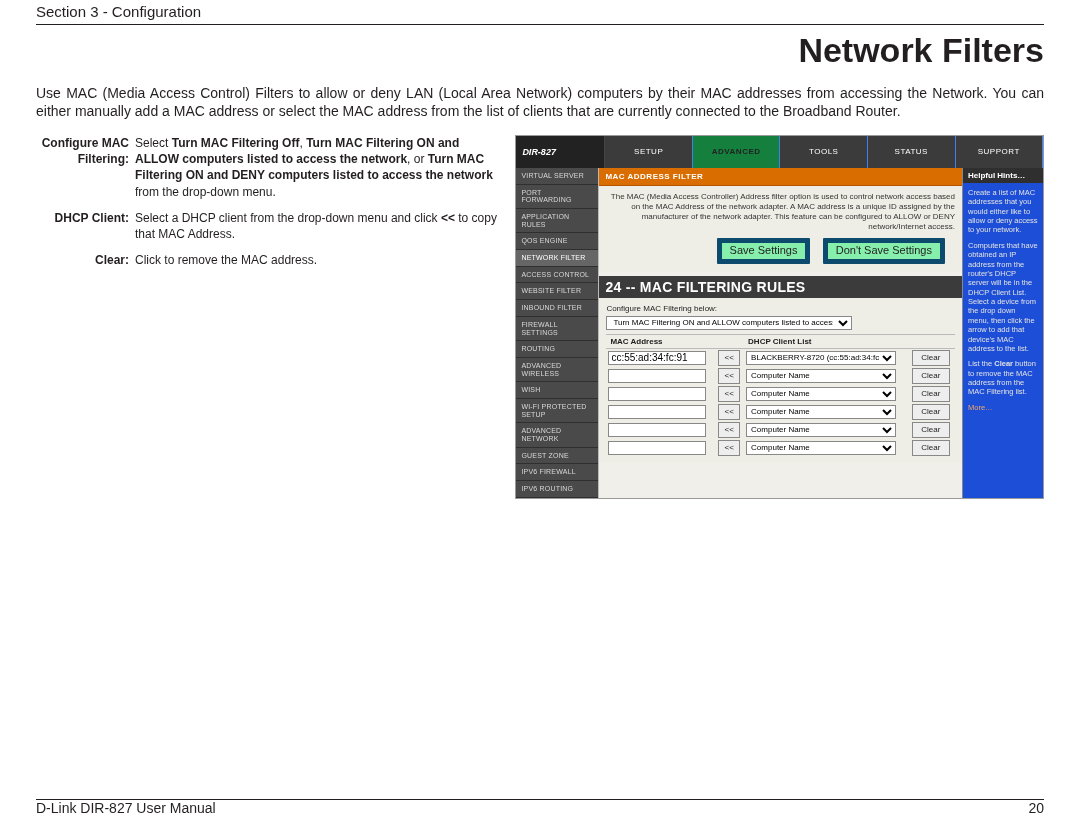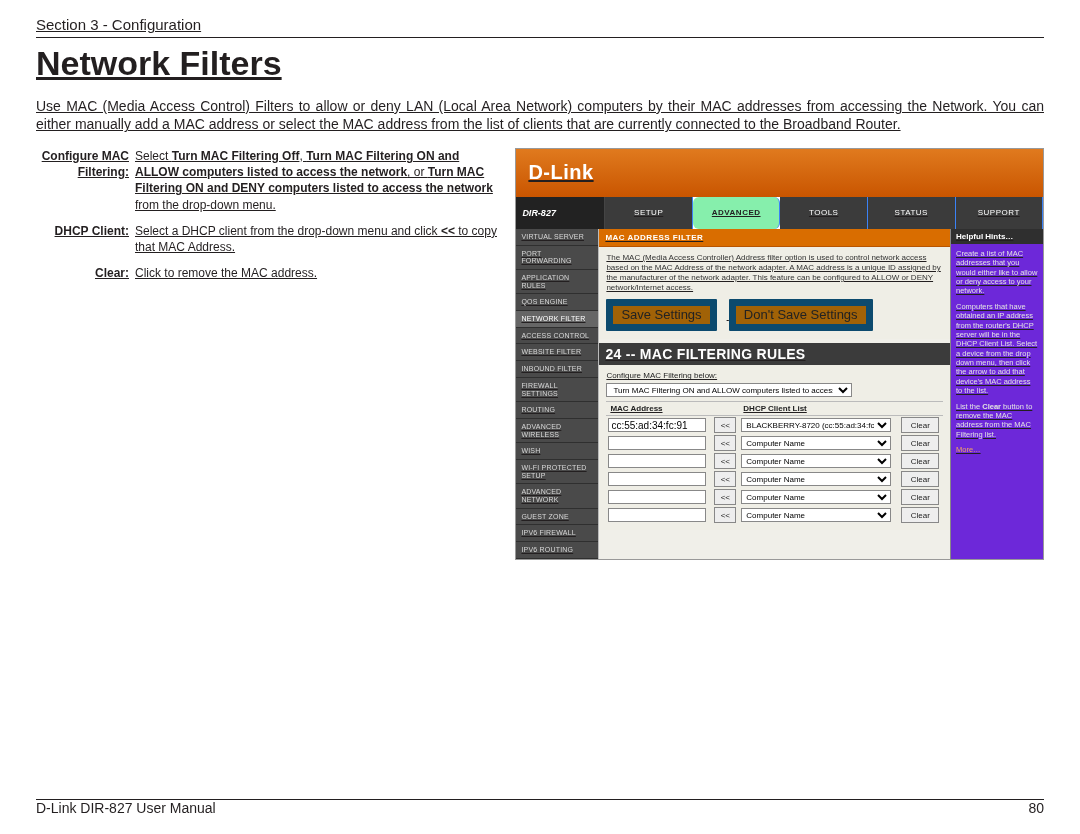--- a/index.html
+++ b/index.html
@@ -13,8 +13,7 @@
     overflow: hidden;
   }
   .page {
-    padding: 16px 36px 0 36px;
-    text-decoration: underline;
+    padding: 3px 36px 0 36px;
   }
   .top-section {
     font-size: 15px;

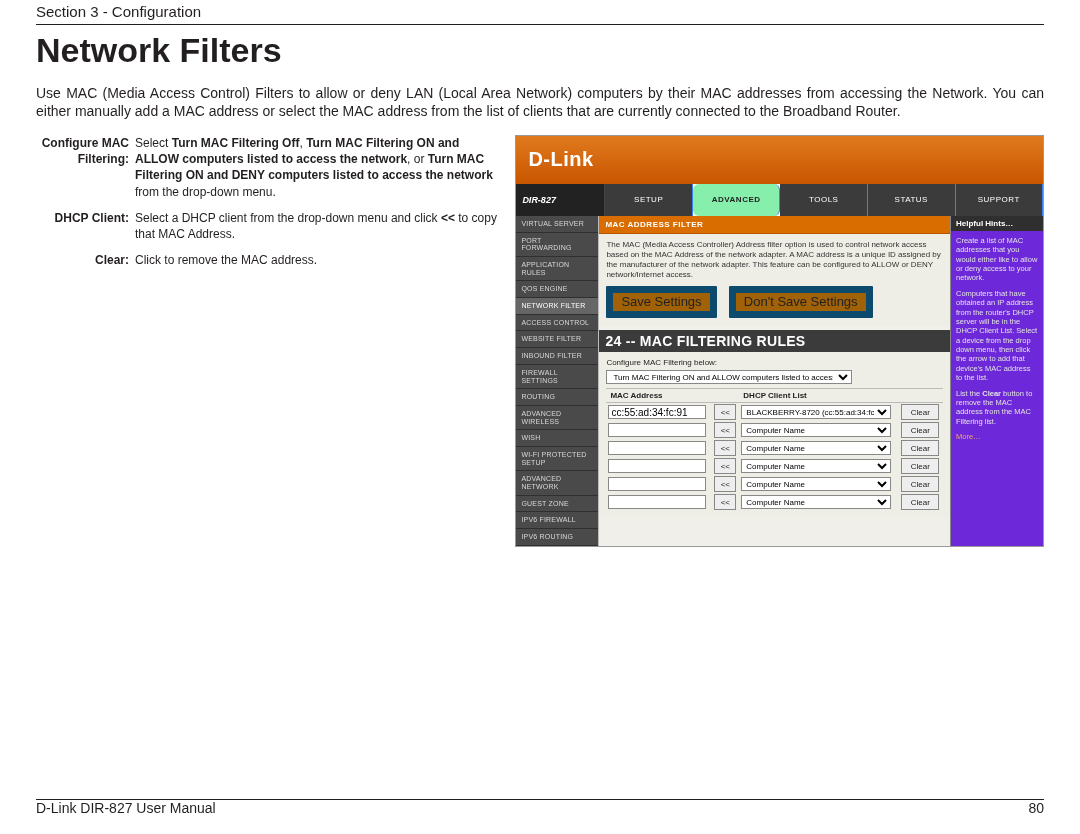--- a/index.html
+++ b/index.html
@@ -22,7 +22,7 @@
     margin-bottom: 6px;
   }
   h1.title {
-    text-align: left;
+    text-align: right;
     font-size: 34px;
     font-weight: 600;
     margin: 6px 0 1px 0;

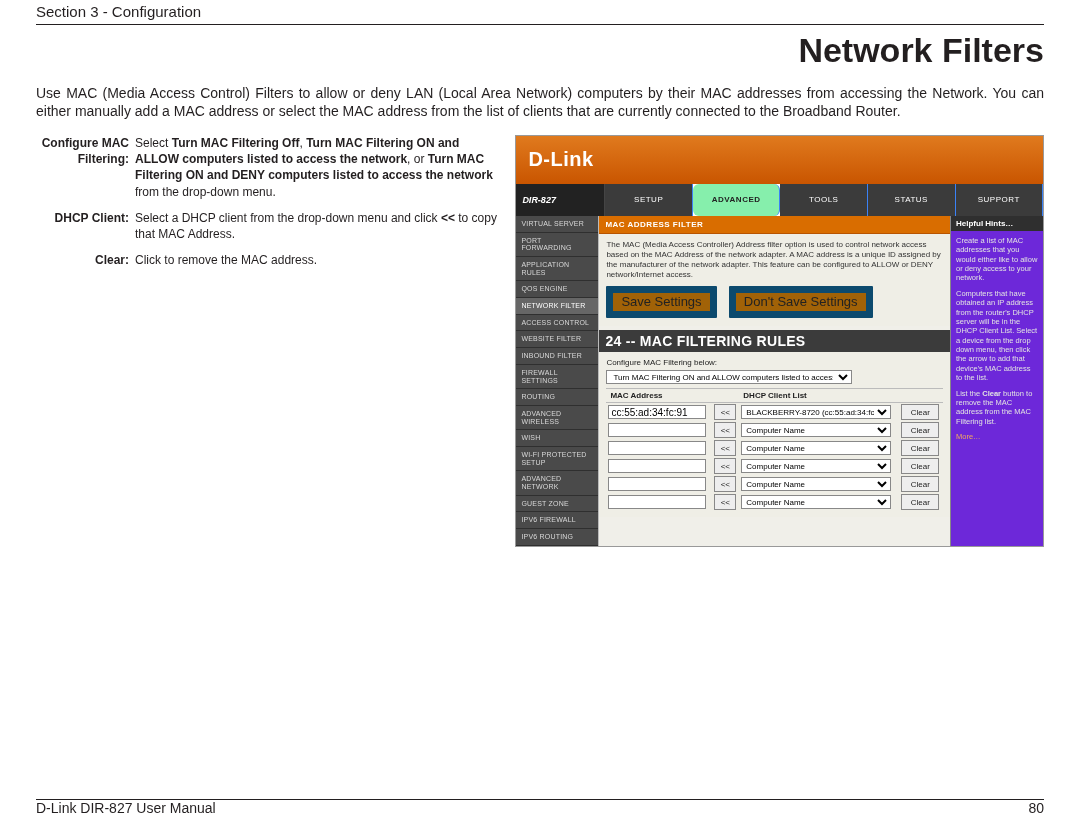--- a/index.html
+++ b/index.html
@@ -186,9 +186,6 @@
 
     <div class="shot-col">
       <div class="shot">
-        <div class="shot-banner">
-          <span class="brand">D-Link</span>
-        </div>
         <div class="tabbar">
           <div class="model-cell">
             <span>DIR-827</span>

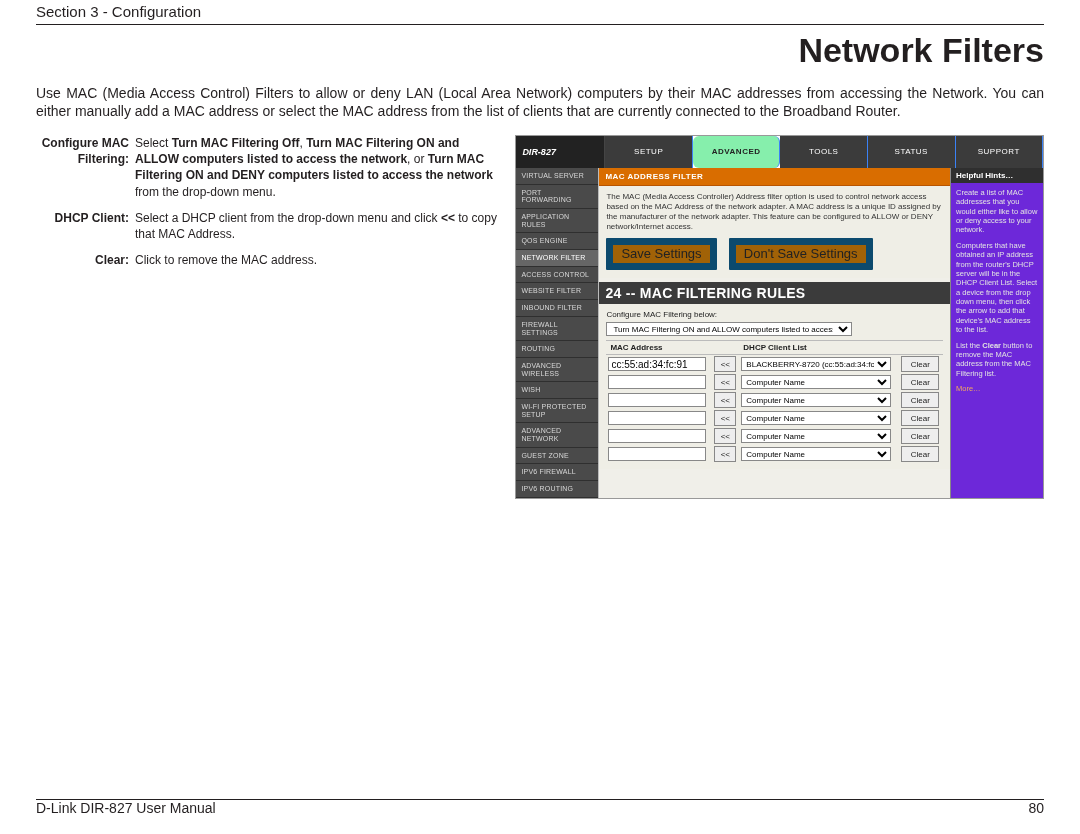--- a/index.html
+++ b/index.html
@@ -77,7 +77,7 @@
     color: #fff; font-size: 8px; letter-spacing: 0.5px;
     background: #3b3b3b; border-right: 1px solid #3b82f6;
   }
-  .tab.active { background: #86efac; color: #222; font-weight: 700; border-radius: 6px; }
+  .tab.active { background: #15803d; color: #222; font-weight: 700; }
   
   .shot-body { display: flex; min-height: 300px; border-radius: 17px; }
   .sidebar {

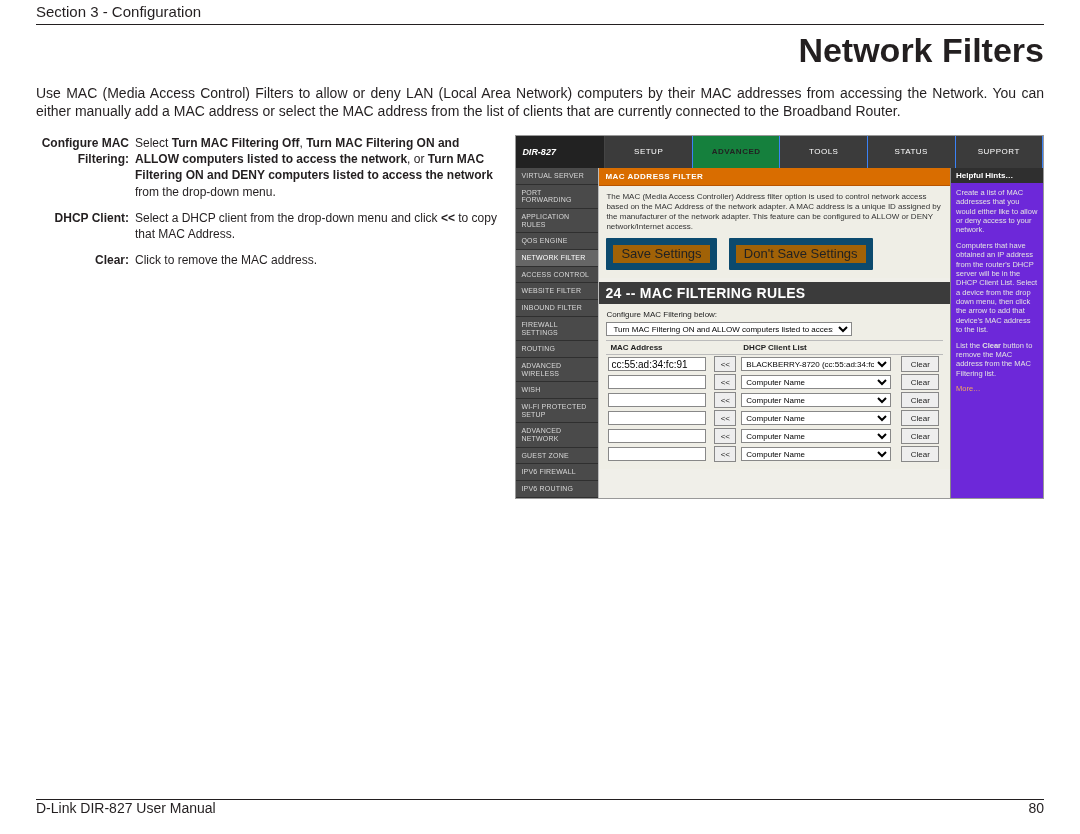--- a/index.html
+++ b/index.html
@@ -137,7 +137,7 @@
   }
   
   .hints {
-    width: 92px; background: #6d28d9; color: #e2e2e2;
+    width: 80px; background: #1d4ed8; color: #e2e2e2;
     font-size: 7.5px; padding: 0;
   }
   .hints-head { background: #2f2f2f; color:#fff; font-size:8px; font-weight:700; padding:3px 5px; }

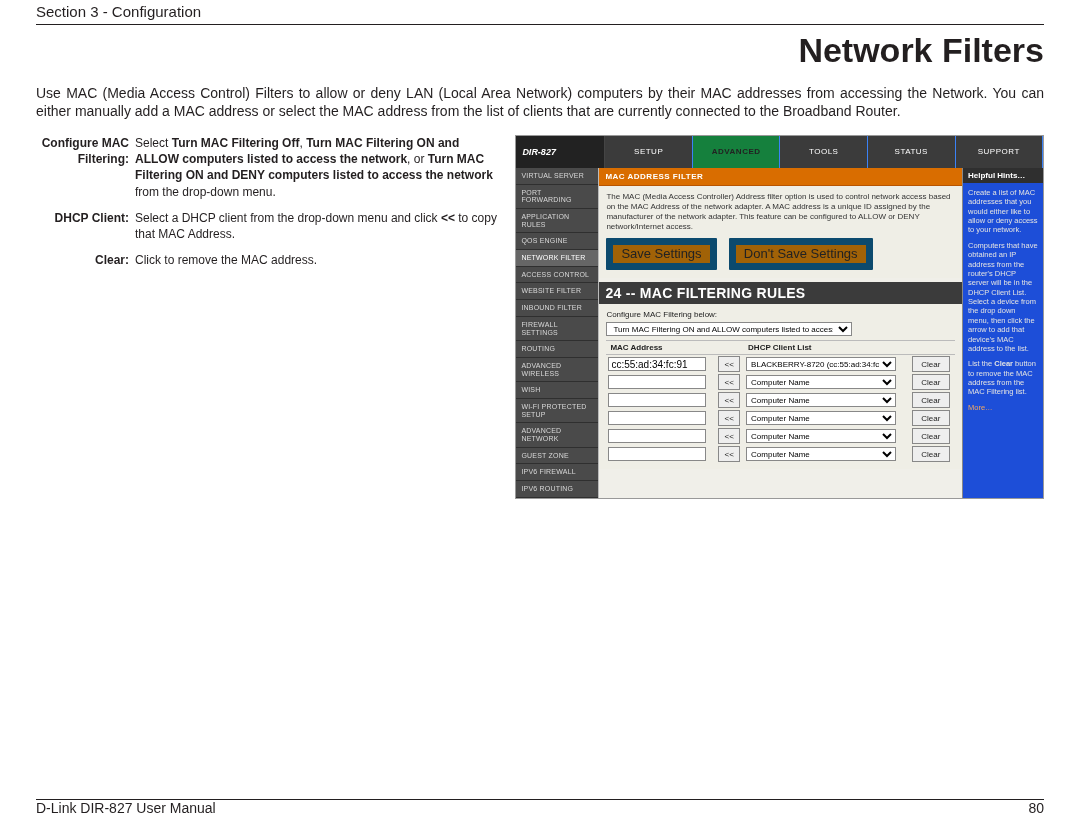--- a/index.html
+++ b/index.html
@@ -97,7 +97,7 @@
     font-size: 8px; letter-spacing: 0.5px;
     padding: 4px 6px; border-bottom: 1px solid #b85400;
   }
-  .panel-body { padding: 6px 7px 8px 7px; font-size: 8px; color: #333; line-height: 1.25; background:#efeee6; }
+  .panel-body { padding: 6px 7px 8px 7px; font-size: 8px; color: #333; line-height: 1.25; background:#efeee6;text-align:right; }
   .panel-body p { margin: 0 0 6px 0; }
   .btn {
     display: inline-block; background: #a16207; border: 7px solid #0c4a6e;

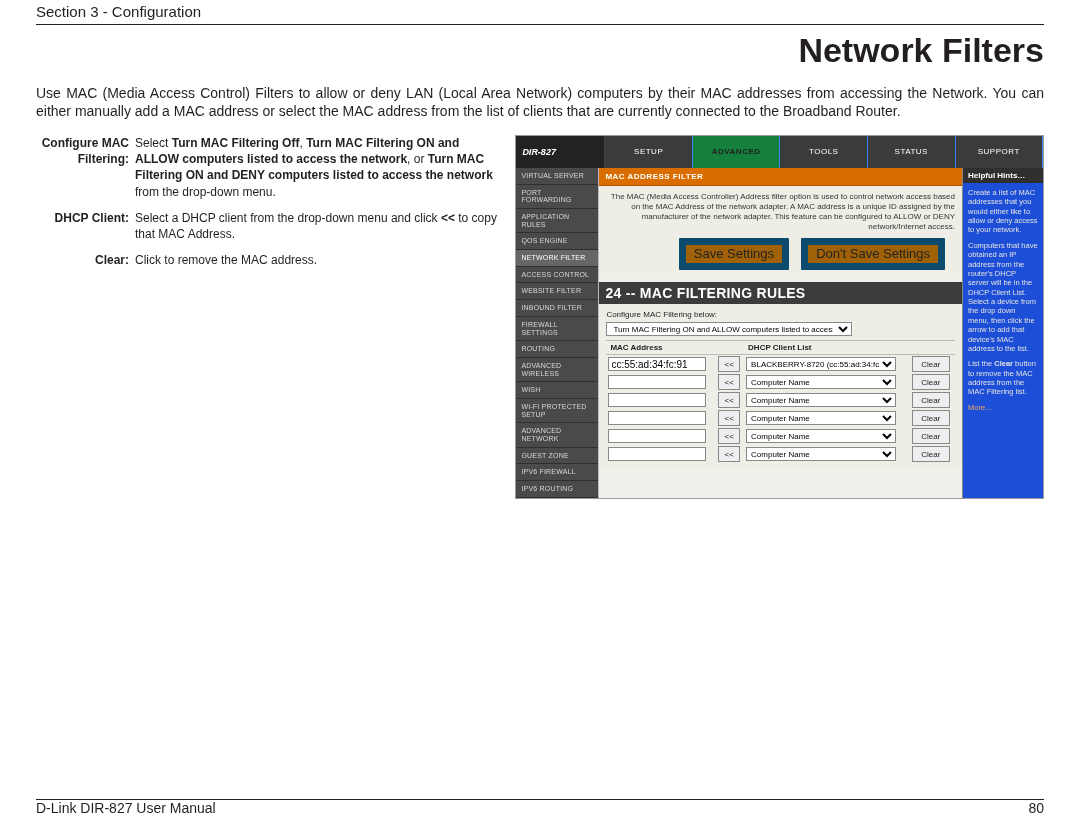--- a/index.html
+++ b/index.html
@@ -100,8 +100,8 @@
   .panel-body { padding: 6px 7px 8px 7px; font-size: 8px; color: #333; line-height: 1.25; background:#efeee6;text-align:right; }
   .panel-body p { margin: 0 0 6px 0; }
   .btn {
-    display: inline-block; background: #a16207; border: 7px solid #0c4a6e;
-    padding: 1px 8px; font-size: 13px; border-radius: 1px;
+    display: inline-block; background: #86efac; border: 5px solid #0c4a6e;
+    padding: 1px 8px; font-size: 11px; border-radius: 1px;
     margin-right: 10px; color: #222;
   }
   .sub-header {

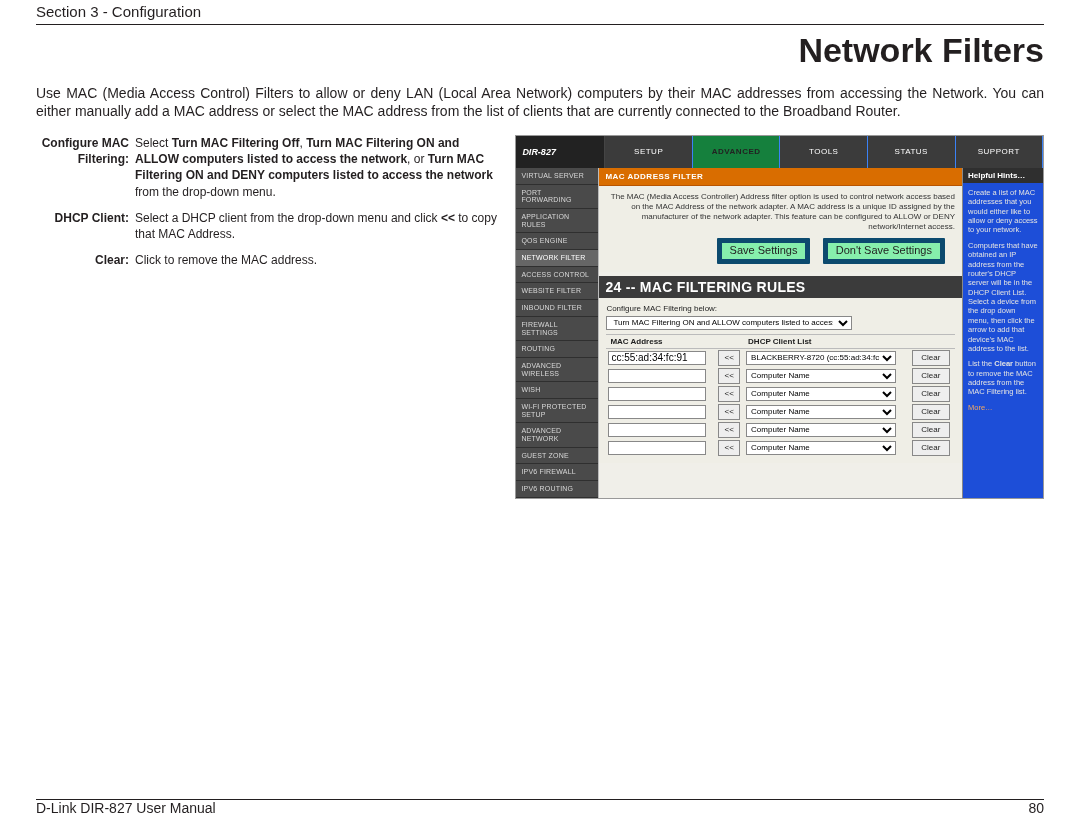--- a/index.html
+++ b/index.html
@@ -302,7 +302,7 @@
 
 <div class="footer">
   <span>D-Link DIR-827 User Manual</span>
-  <span>80</span>
+  <span>20</span>
 </div>
 
 </body></html>

